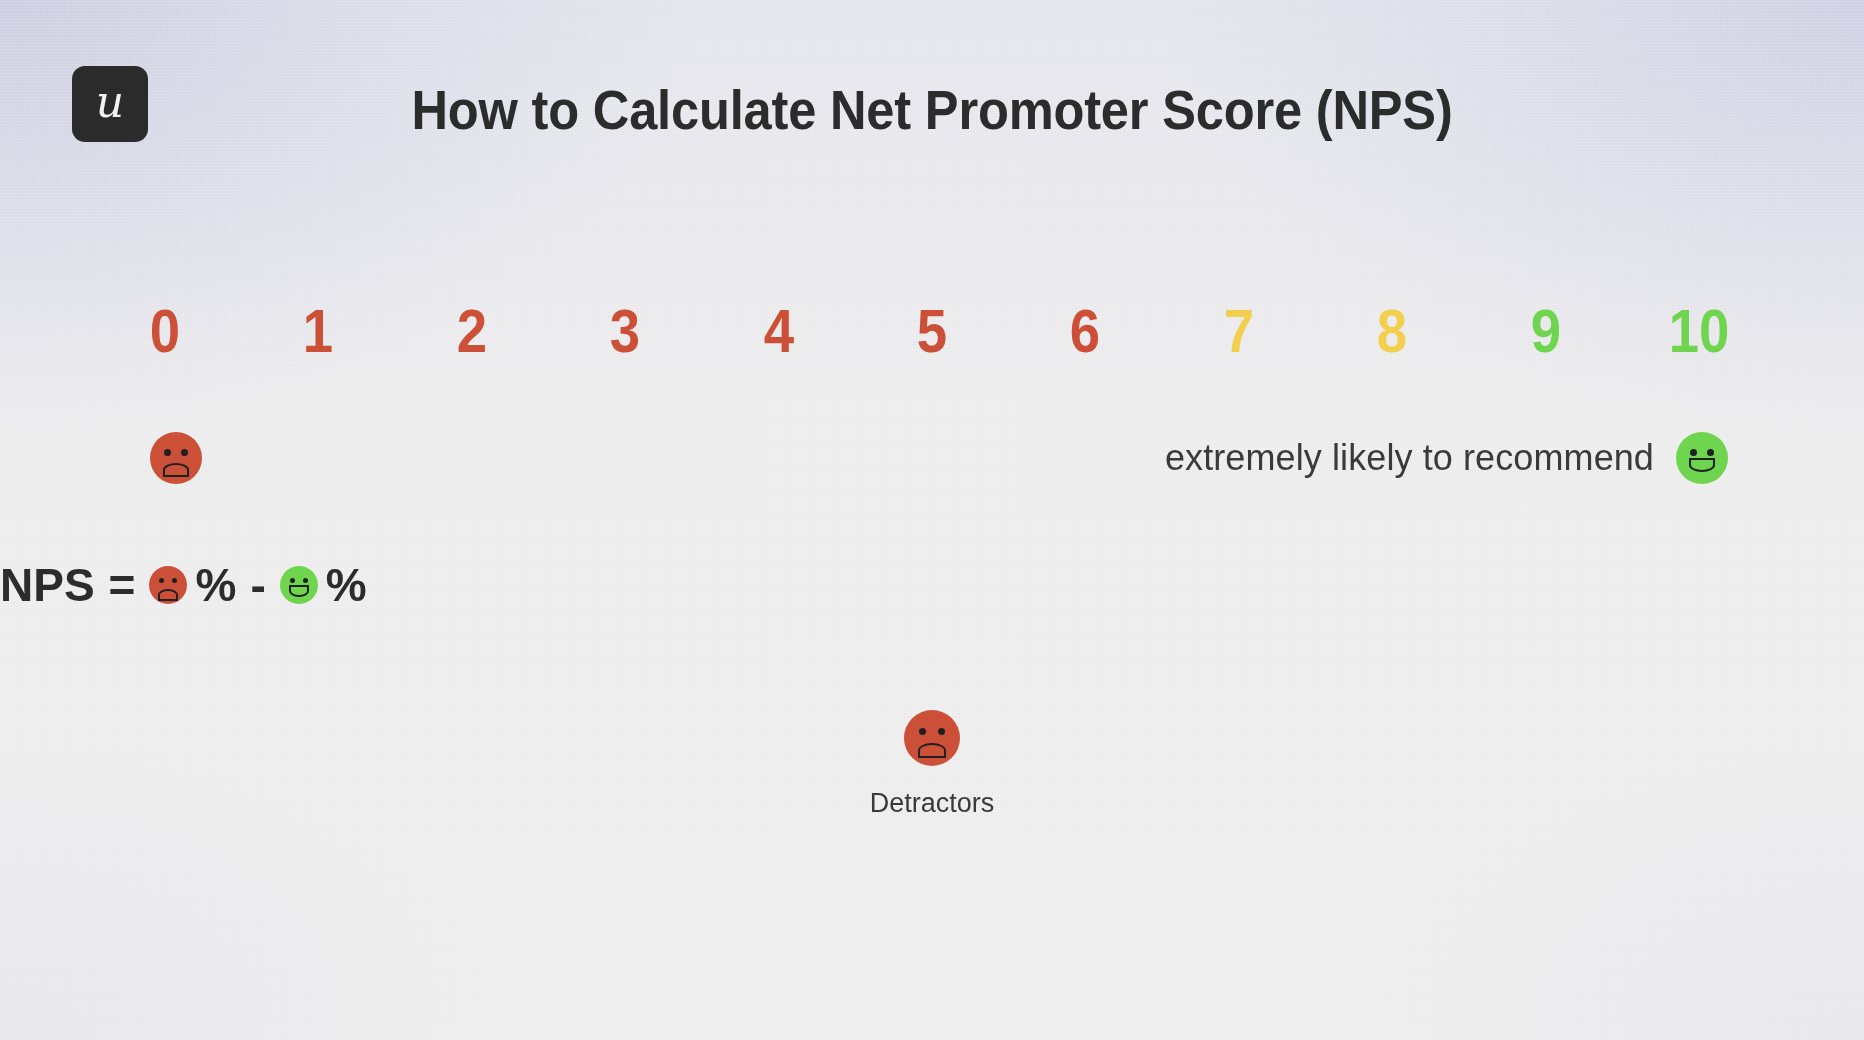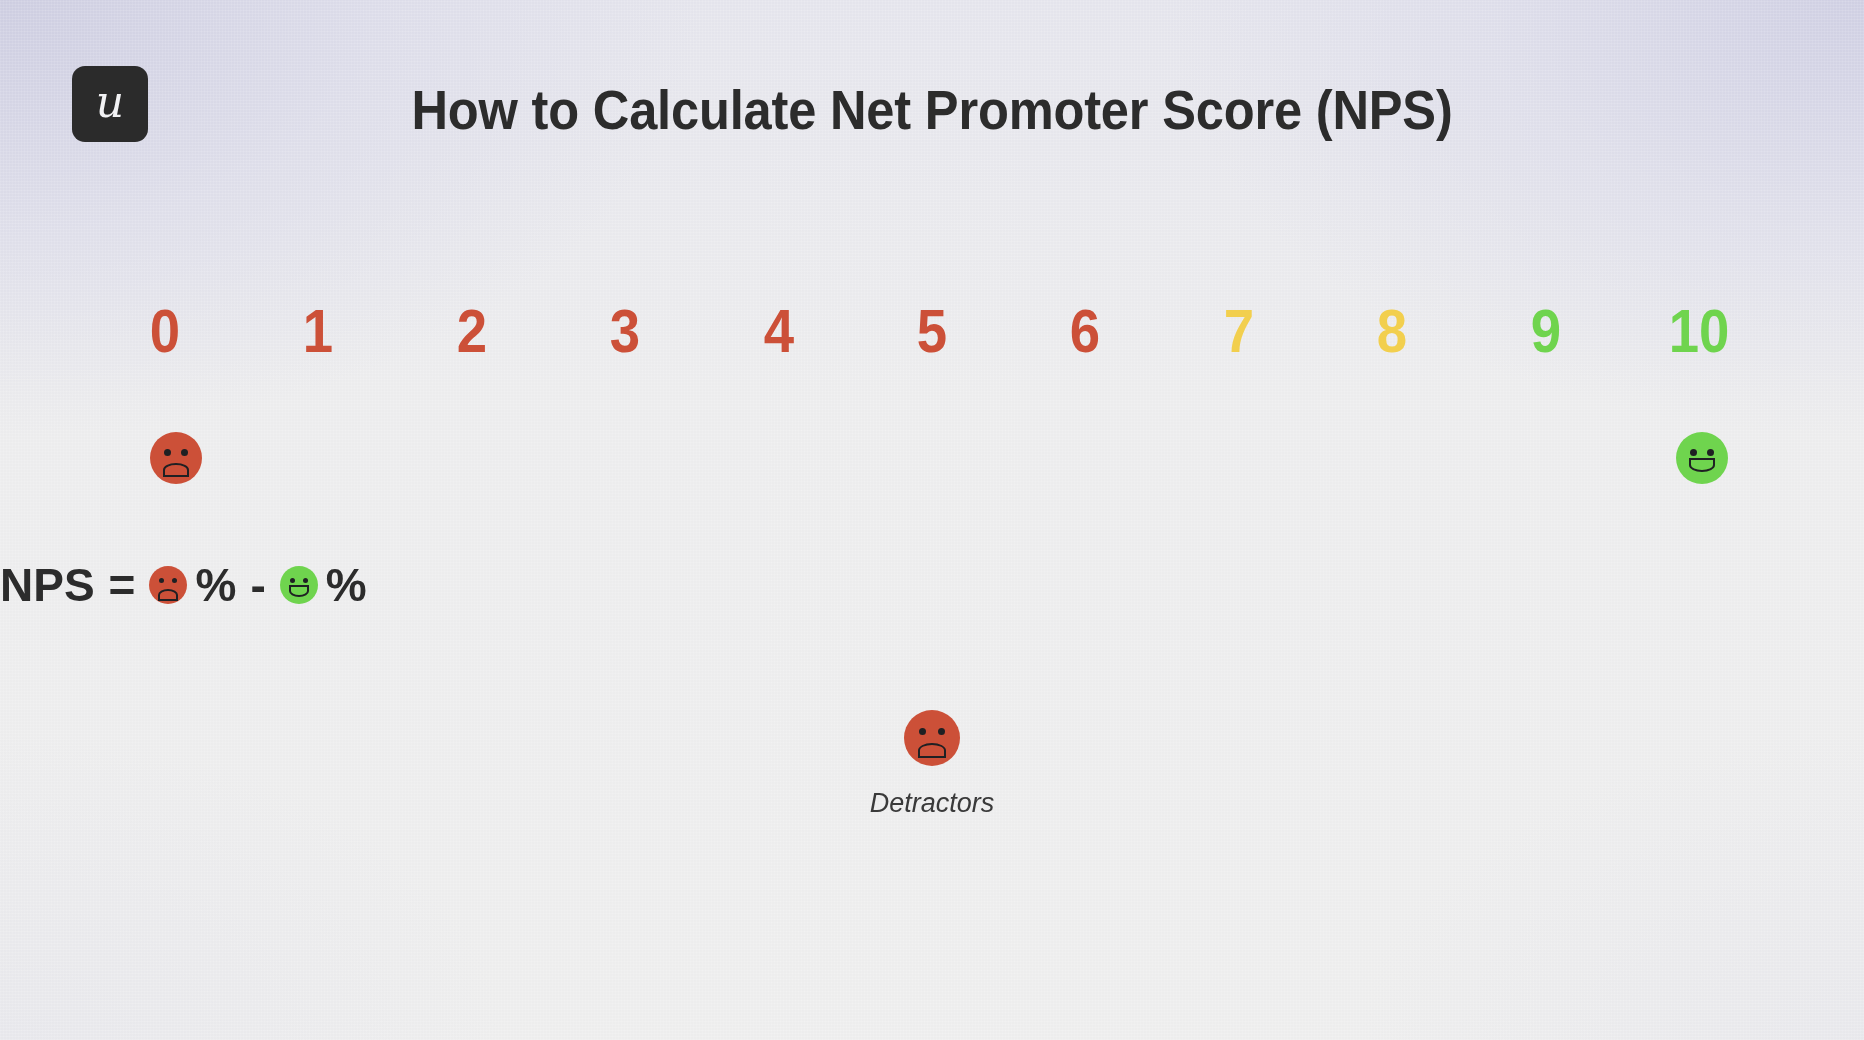--- a/index.html
+++ b/index.html
@@ -260,6 +260,7 @@
   </div>
 
   <div id="anchor-right">
+    <div class="anchor-text" style="color: rgb(58, 58, 58);">extremely likely to recommend</div>
     <div class="face face-anchor" style="background: rgb(111, 212, 78);">
       <span class="eye l"></span>
       <span class="eye r"></span>

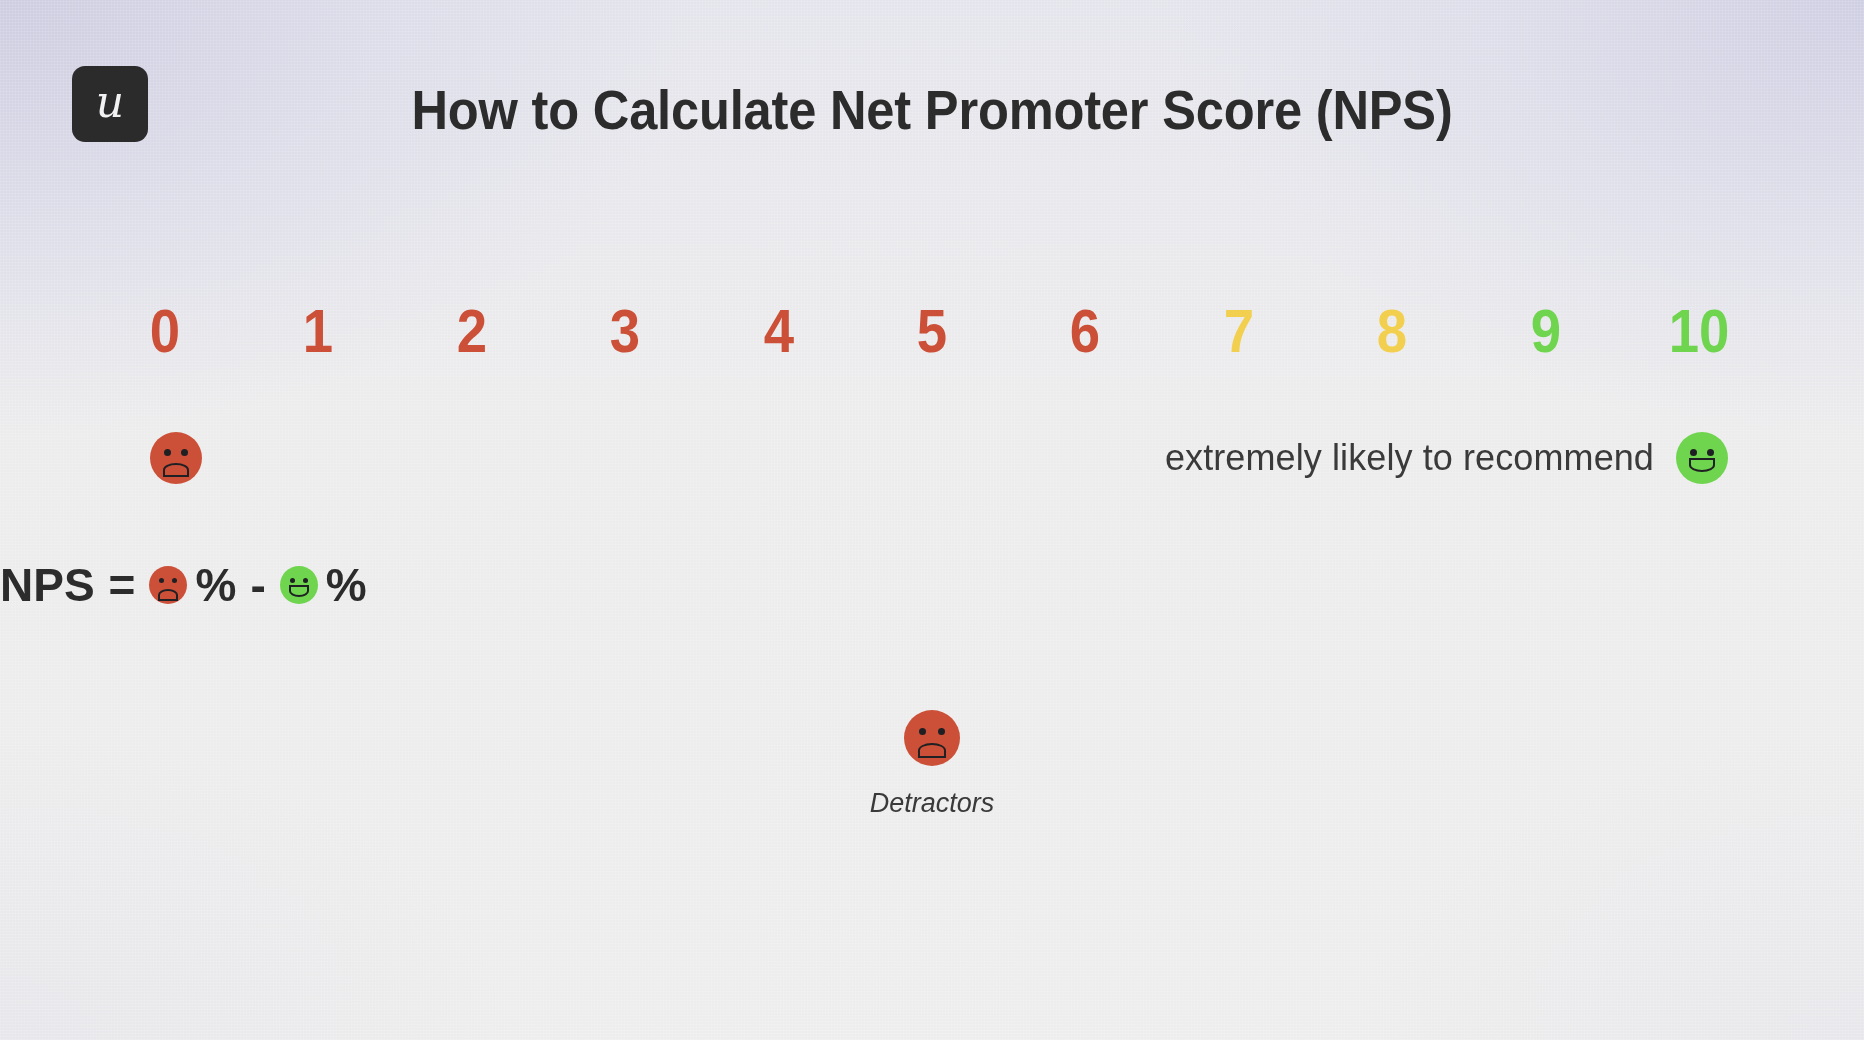--- a/index.html
+++ b/index.html
@@ -215,7 +215,6 @@
     flex-direction: column;
     align-items: center;
     gap: 22px;
-    font-style: italic;
   }
   .cat-label {
     font-family: "Liberation Sans Narrow", "Liberation Sans", sans-serif;

